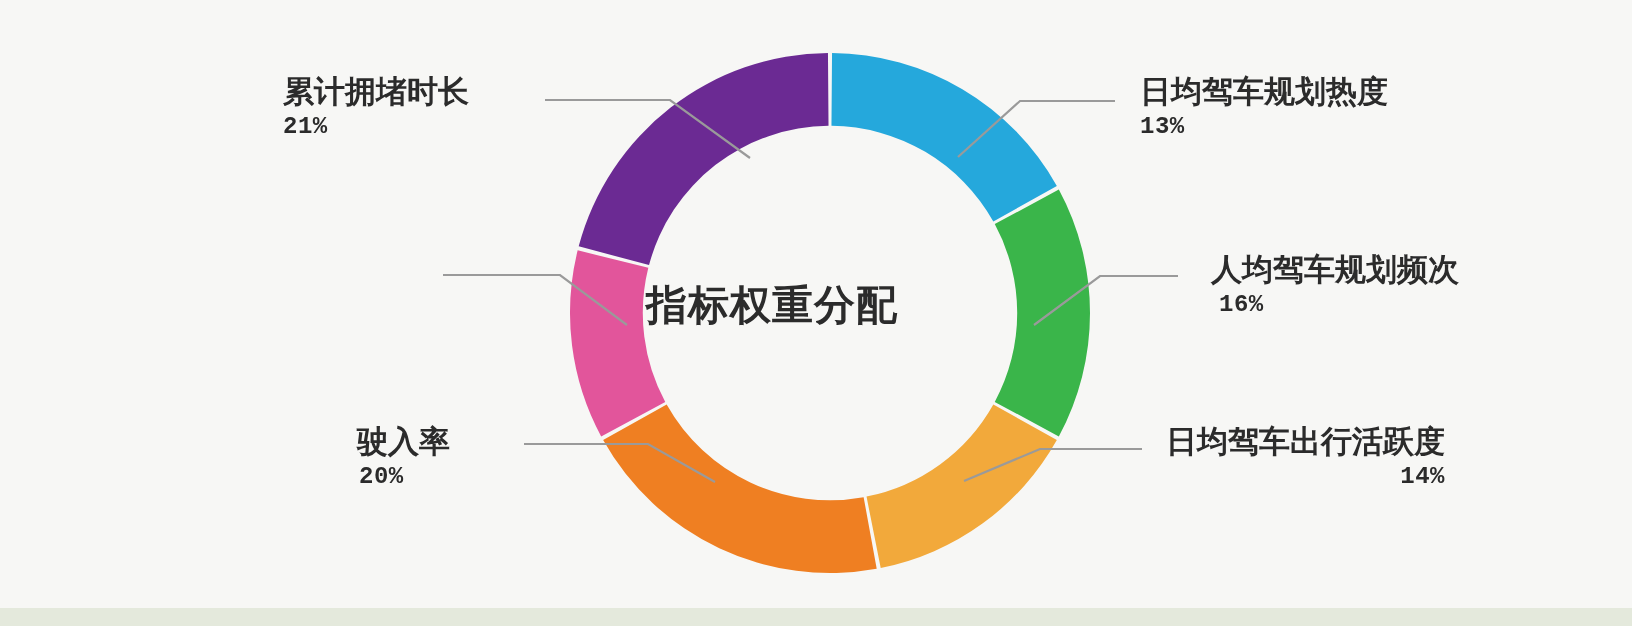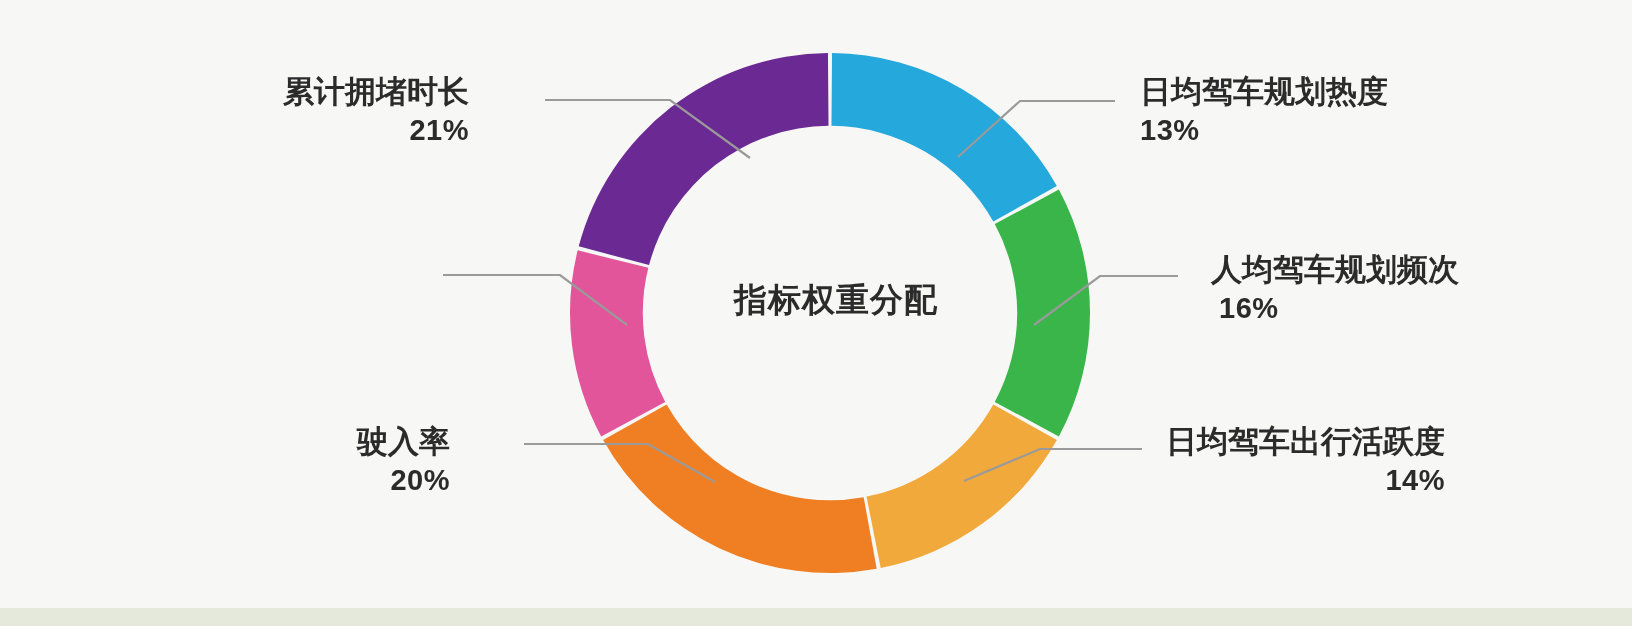--- a/index.html
+++ b/index.html
@@ -60,7 +60,7 @@
     letter-spacing: 0.5px;
   }
   .label.left {
-    text-align: right;
+    text-align: left;
   }
   .label.right {
     text-align: left;

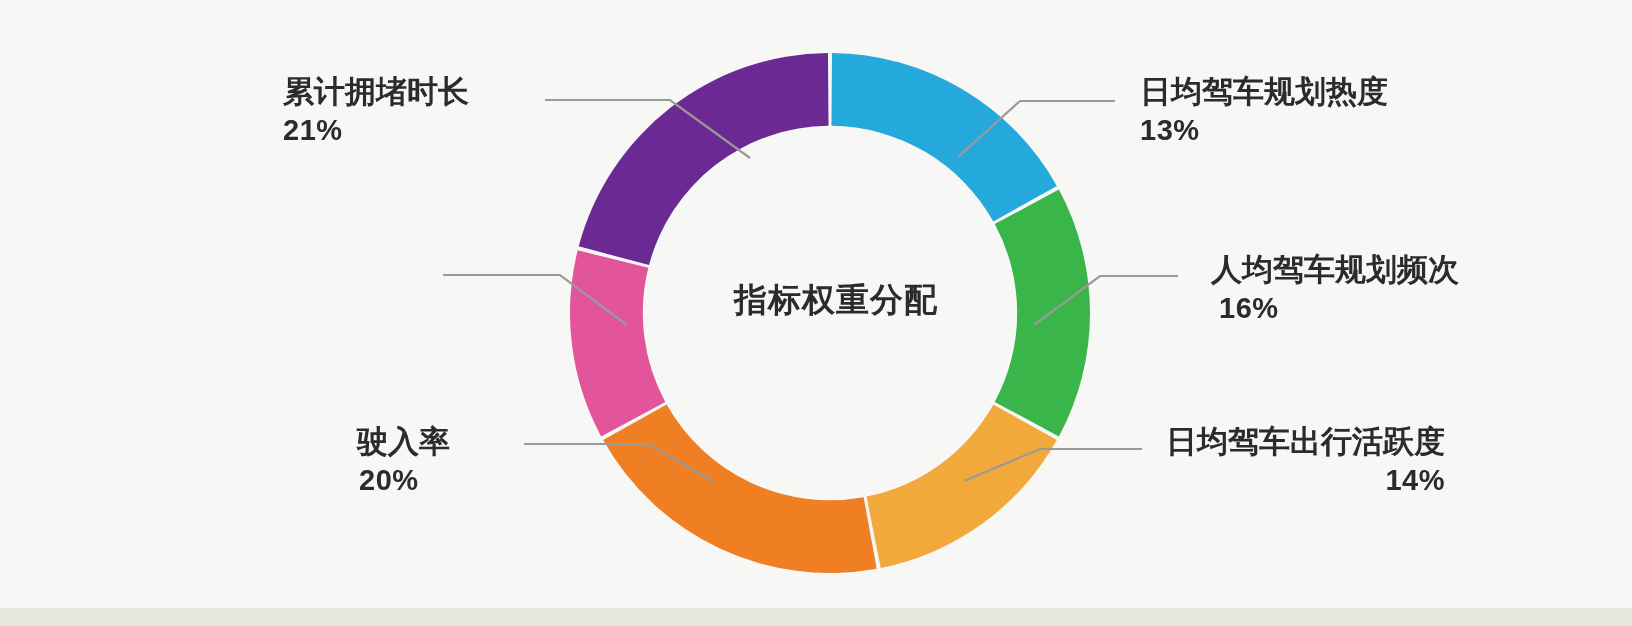--- a/index.html
+++ b/index.html
@@ -56,8 +56,9 @@
   }
   .label .pct {
     display: block;
-    font-size: 29px;
+    font-size: 24px;
     letter-spacing: 0.5px;
+    font-family: Liberation Mono, monospace;
   }
   .label.left {
     text-align: left;

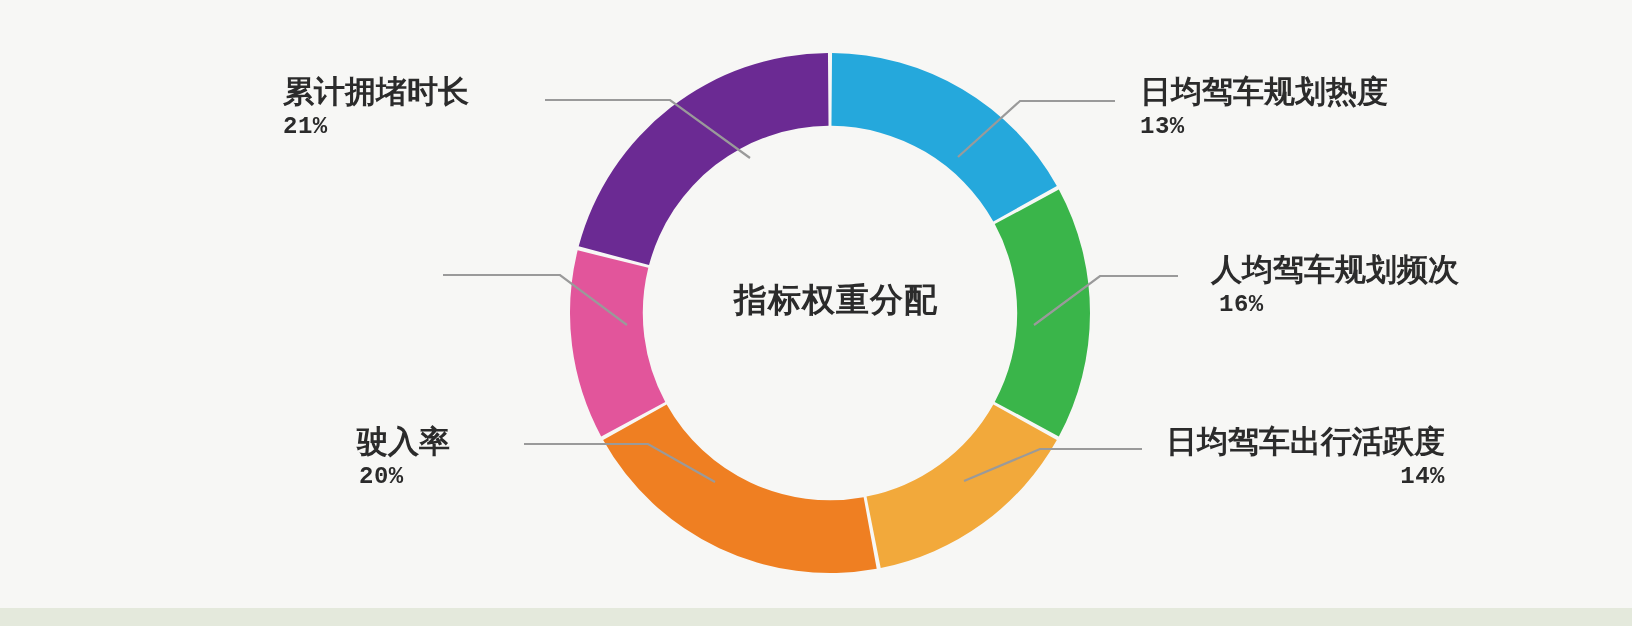--- a/index.html
+++ b/index.html
@@ -39,8 +39,7 @@
     left: 646px;
     top: 278px;
     width: 380px;
-    text-align: center;
-    font-size: 33px;
+    font-size: 41px;
     font-weight: bold;
     color: #2b2b2b;
     letter-spacing: 1px;

